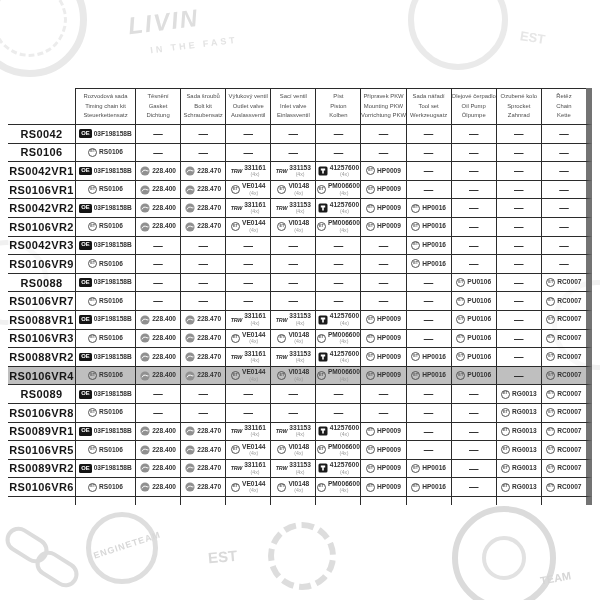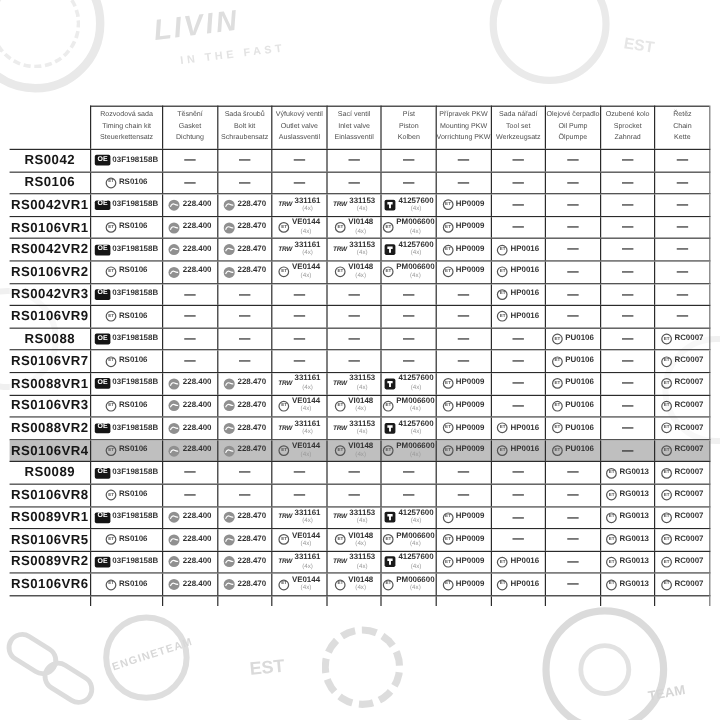--- a/index.html
+++ b/index.html
@@ -22,7 +22,7 @@
     display:flex;
     height:18.6px;
     border-bottom:1px solid #2b2b2b;
-    border-right:1px solid #737373;
+    border-right:6px solid #737373;
     background:rgba(255,255,255,0.55);
   }
   .tr.head { height:37px; align-items:stretch; }

